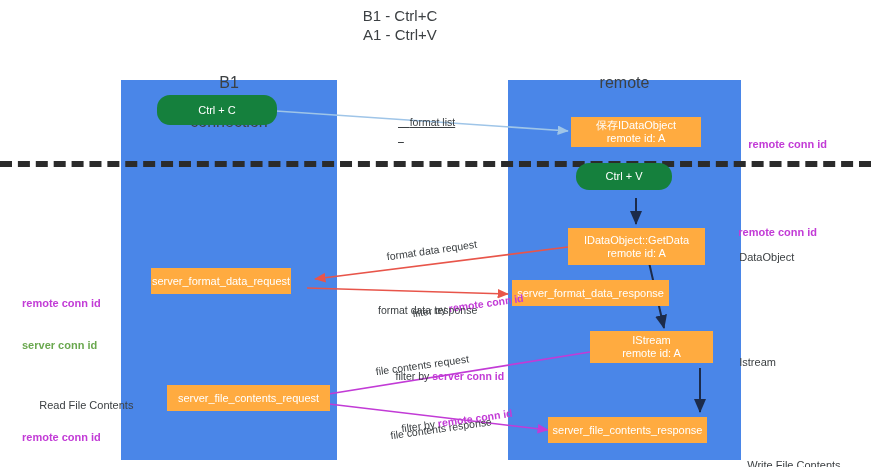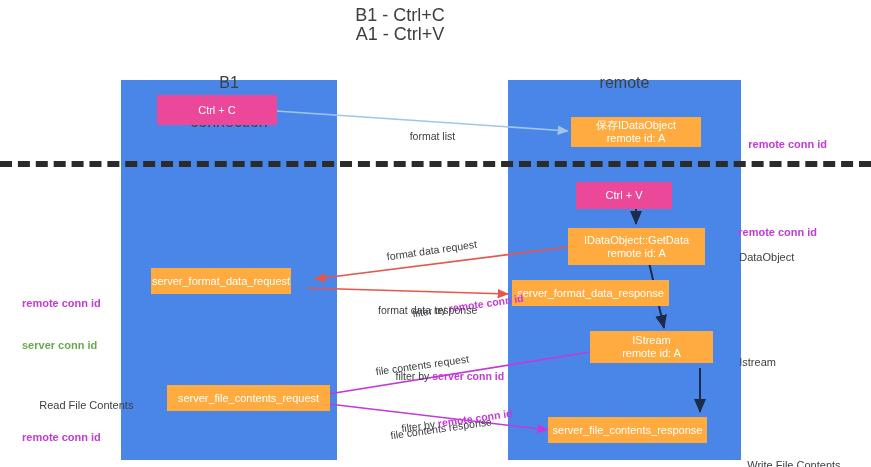--- a/index.html
+++ b/index.html
@@ -23,7 +23,7 @@
     top: 6px;
     width: 800px;
     text-align: center;
-    font-size: 18px;
+    font-size: 15px;
     color: #3c4043;
     line-height: 19px;
     white-space: pre;

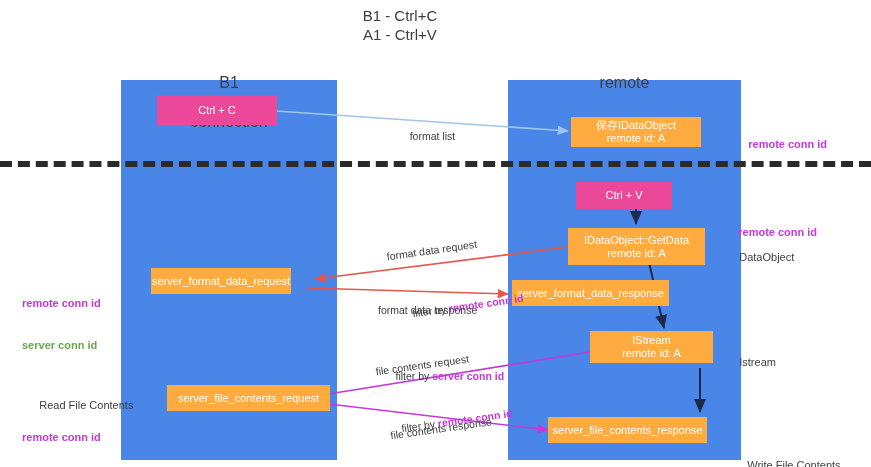--- a/index.html
+++ b/index.html
@@ -58,7 +58,7 @@
     line-height: 13px;
     box-sizing: border-box;
   }
-  .box-green { background: #ec4899; }
+  .box-green { background: #15803d; border-radius: 13px; }
   .box-orange { background: #ffab40; }
 
   

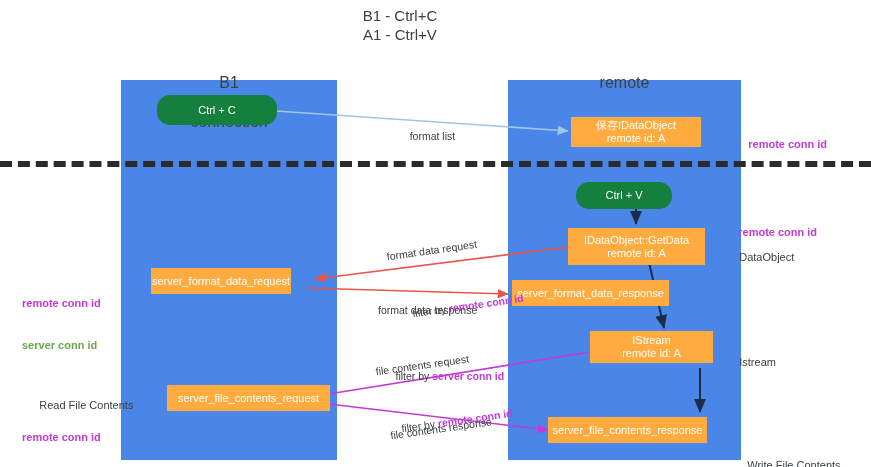--- a/index.html
+++ b/index.html
@@ -194,7 +194,7 @@
     <span>server_file_contents_response</span>
   </div>
 
-  <div class="arrow-label" style="left:398px; top:114px;">
+  <div class="arrow-label" style="left:398px; top:100px;text-decoration:underline;">
     <span>format list</span>
   </div>
 

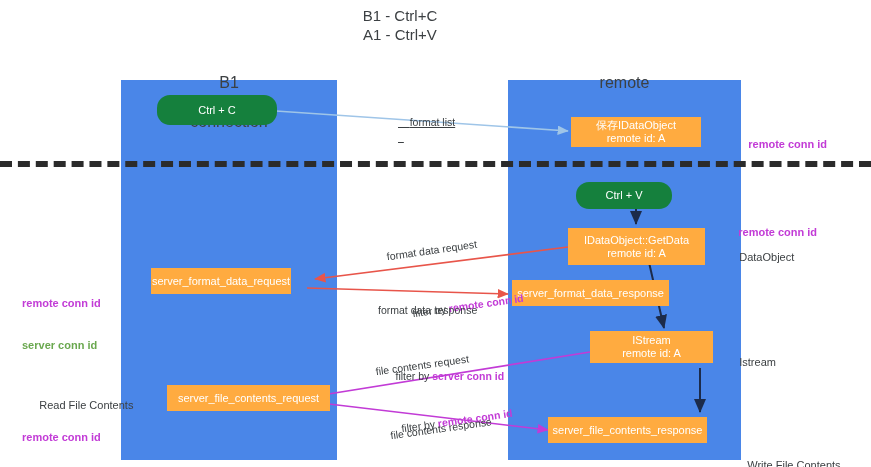--- a/index.html
+++ b/index.html
@@ -164,7 +164,7 @@
 remote id: A</span>
   </div>
 
-  <div class="box box-green" style="left:576px; top:182px; width:96px; height:27px;">
+  <div class="box box-green" style="left:576px; top:163px; width:96px; height:27px;">
     <span>Ctrl + V</span>
   </div>
 

